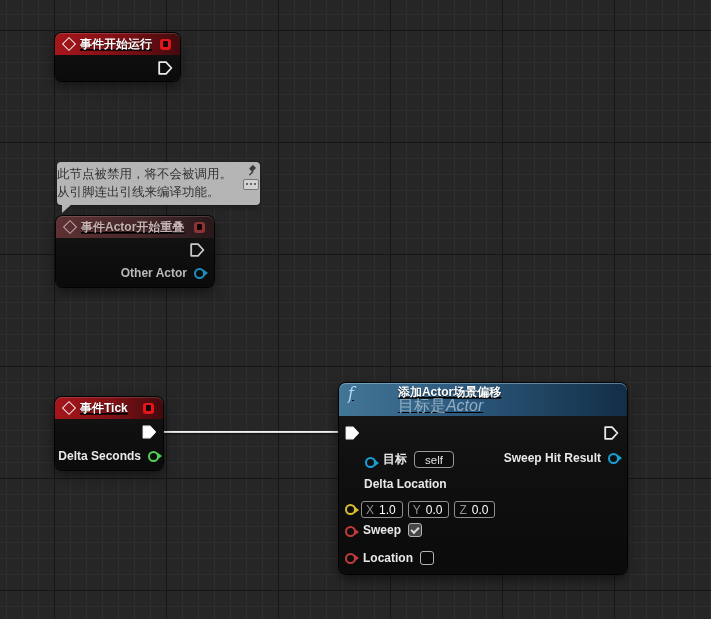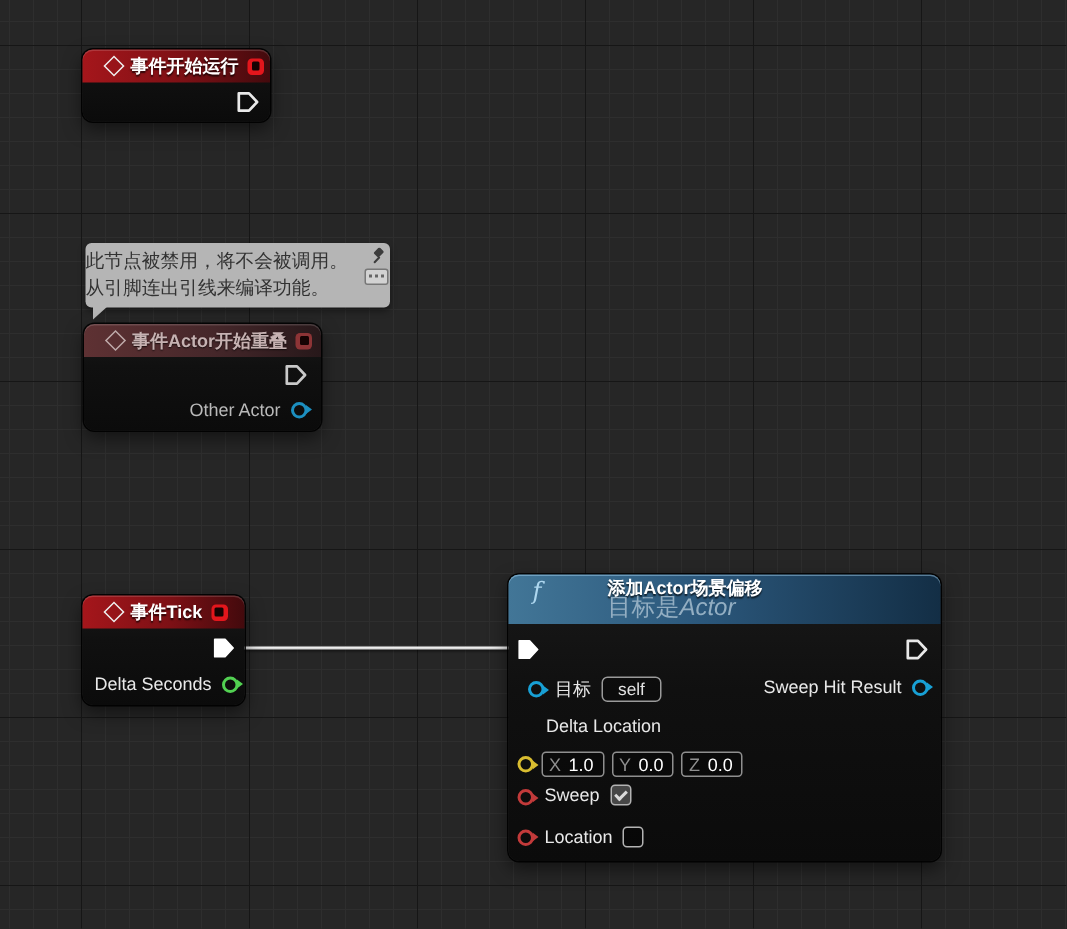--- a/index.html
+++ b/index.html
@@ -22,7 +22,7 @@
   }
   .node-header{
     height:22px;border-radius:7px 7px 0 0;display:flex;align-items:center;
-    padding:0 16px;gap:6px;box-shadow:inset 0 1px 0 rgba(255,255,255,.15);
+    padding:0 9px;gap:6px;box-shadow:inset 0 1px 0 rgba(255,255,255,.15);text-decoration:underline;
   }
   .event .node-header{background:linear-gradient(90deg,#a5161b 0%,#7c1015 55%,#430a0d 100%);}
   .event.disabled .node-header{background:linear-gradient(90deg,#5e3133 0%,#45272a 55%,#27181a 100%);}

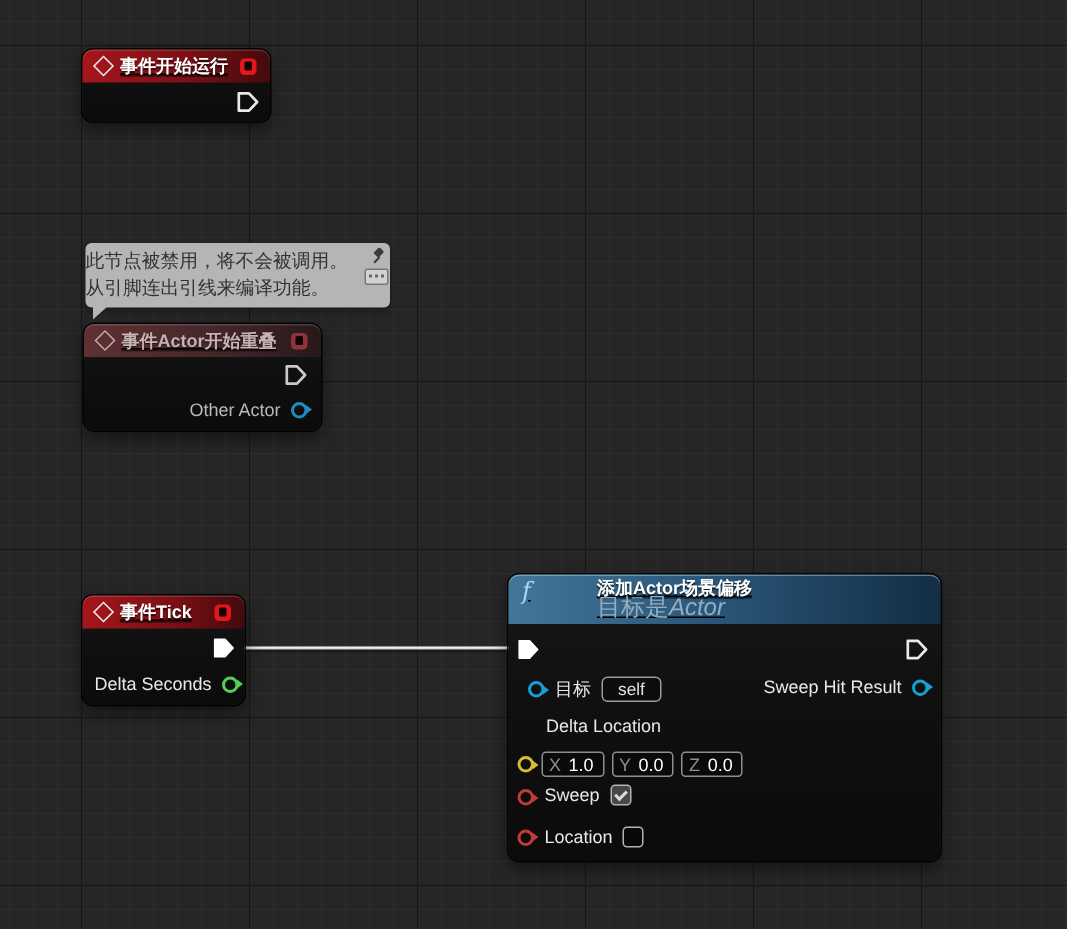--- a/index.html
+++ b/index.html
@@ -43,7 +43,7 @@
   .func-sub{font-size:16px;color:#93aec2;}
   .func-sub .it{font-style:italic;}
   .execpin{position:absolute;}
-  .pinlabel{font-size:12px;color:#e8e8e8;white-space:nowrap;}
+  .pinlabel{font-size:12px;color:#e8e8e8;white-space:nowrap;font-weight:bold;}
   .disabled .pinlabel{color:#b9b9b9;}
   .cpin{width:7px;height:7px;border:2.3px solid var(--c);border-radius:50%;position:relative;display:inline-block;flex:0 0 auto;}
   .cpin::after{content:'';position:absolute;left:100%;top:50%;transform:translateY(-50%);margin-left:1px;

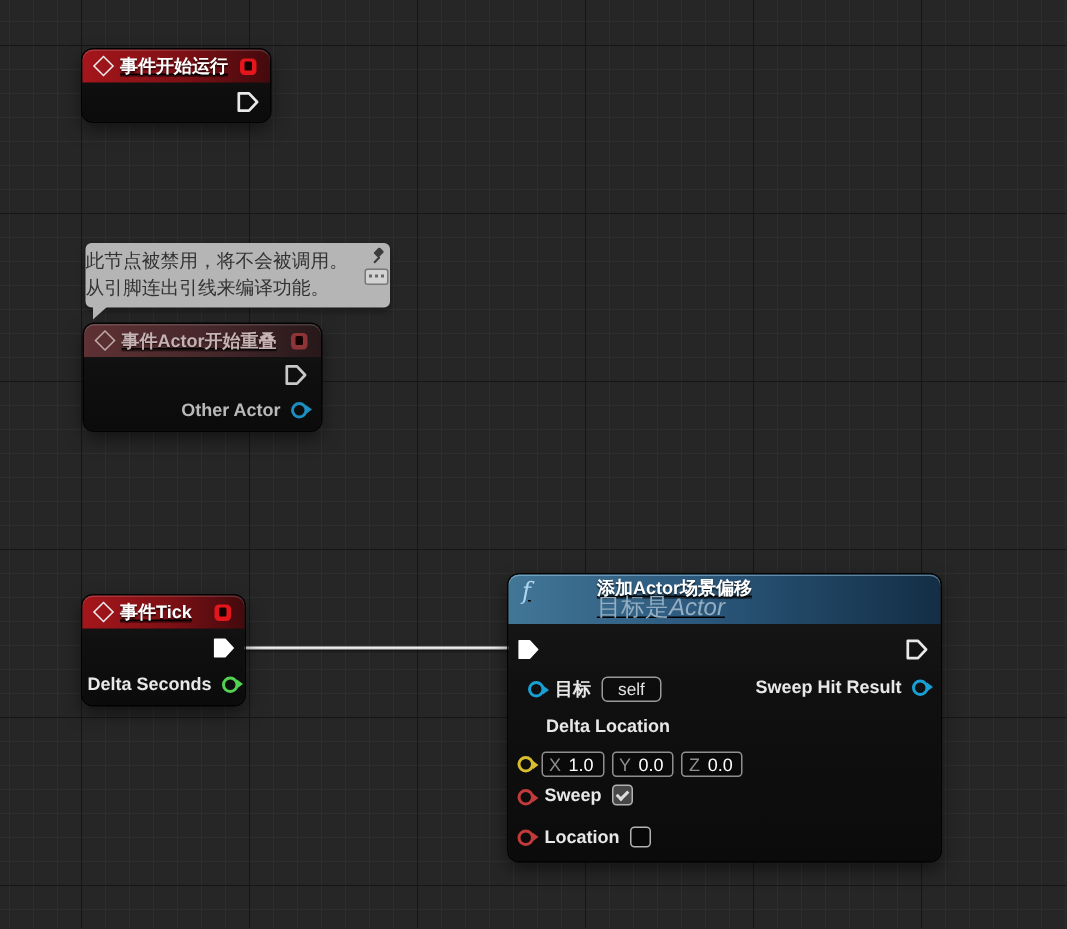--- a/index.html
+++ b/index.html
@@ -149,7 +149,7 @@
     <path d="M1.2 1.2 H8 L13.4 7 L8 12.8 H1.2 Z" fill="none" stroke="#e9e9e9" stroke-width="1.8" stroke-linejoin="round"></path>
   </svg>
 
-  <div class="row" style="left:13px;top:68px;">
+  <div class="row" style="left:26px;top:68px;align-items:flex-end;">
     <span class="cpin" style="--c:#18a0d5;"></span>
     <span class="pinlabel">目标</span>
     <span class="selfbox">self</span>

